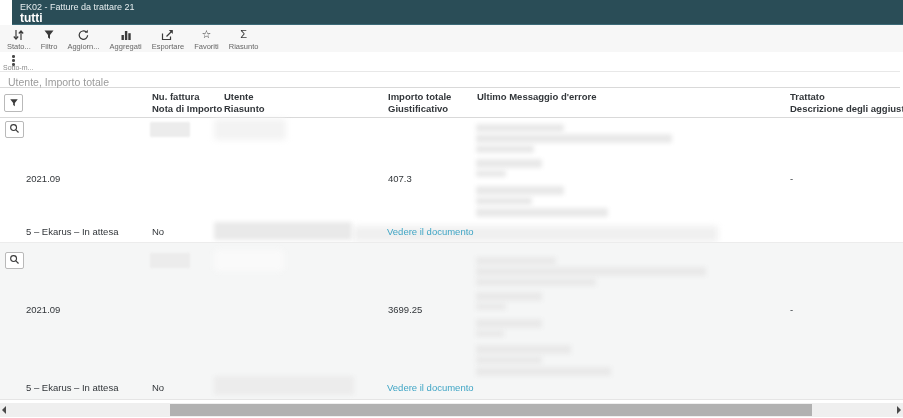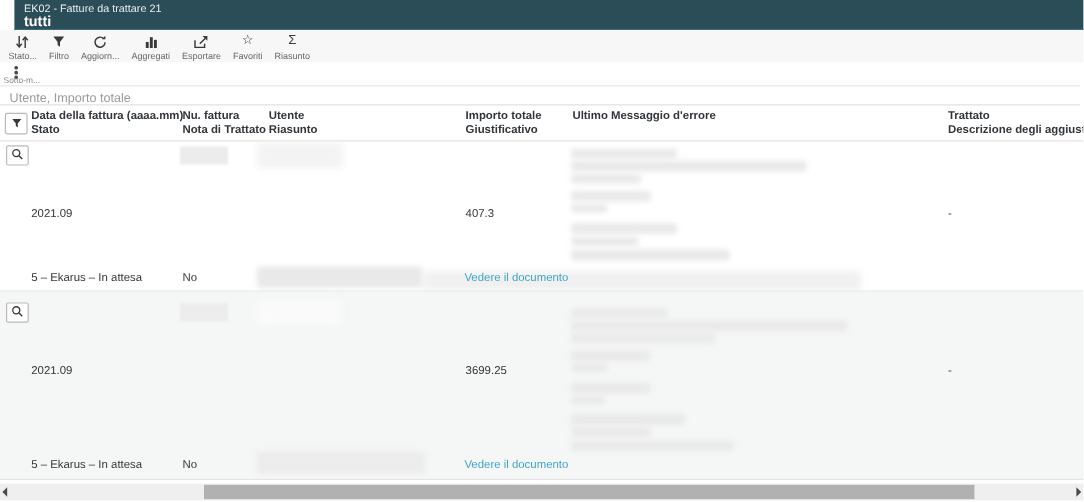--- a/index.html
+++ b/index.html
@@ -158,10 +158,6 @@
           </svg>
       </span>
     </button>
-    <div class="th" style="left:26px; top:2px;">
-      <span class="l1">Data della fattura (aaaa.mm)</span>
-      <span class="l2">Stato</span>
-    </div>
     <div class="th" style="left:152px; top:2px;">
       <span class="l1">Nu. fattura</span>
       <span class="l2">Nota di Trattato</span>

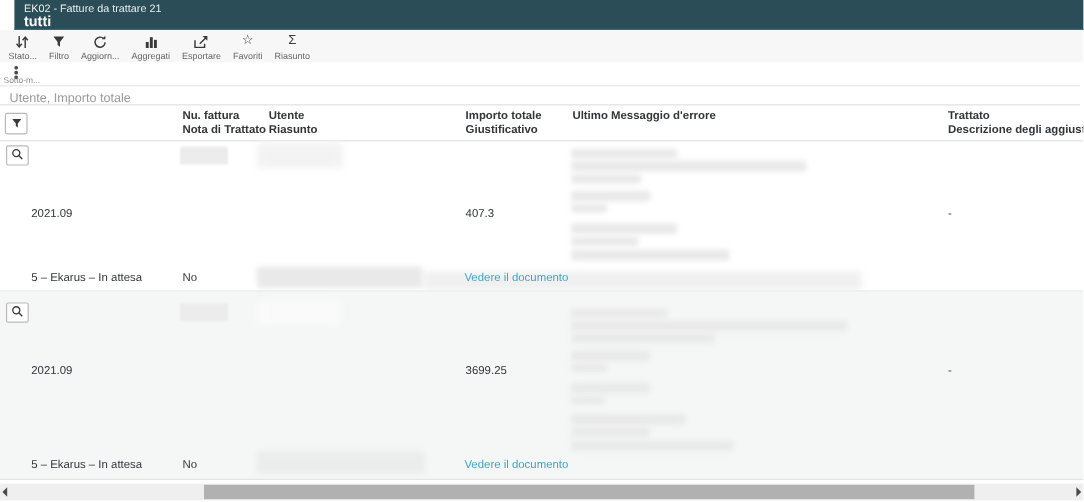--- a/index.html
+++ b/index.html
@@ -160,7 +160,7 @@
     </button>
     <div class="th" style="left:152px; top:2px;">
       <span class="l1">Nu. fattura</span>
-      <span class="l2">Nota di Trattato</span>
+      <span class="l2">Nota di Importo</span>
     </div>
     <div class="th" style="left:224px; top:2px;">
       <span class="l1">Utente</span>

